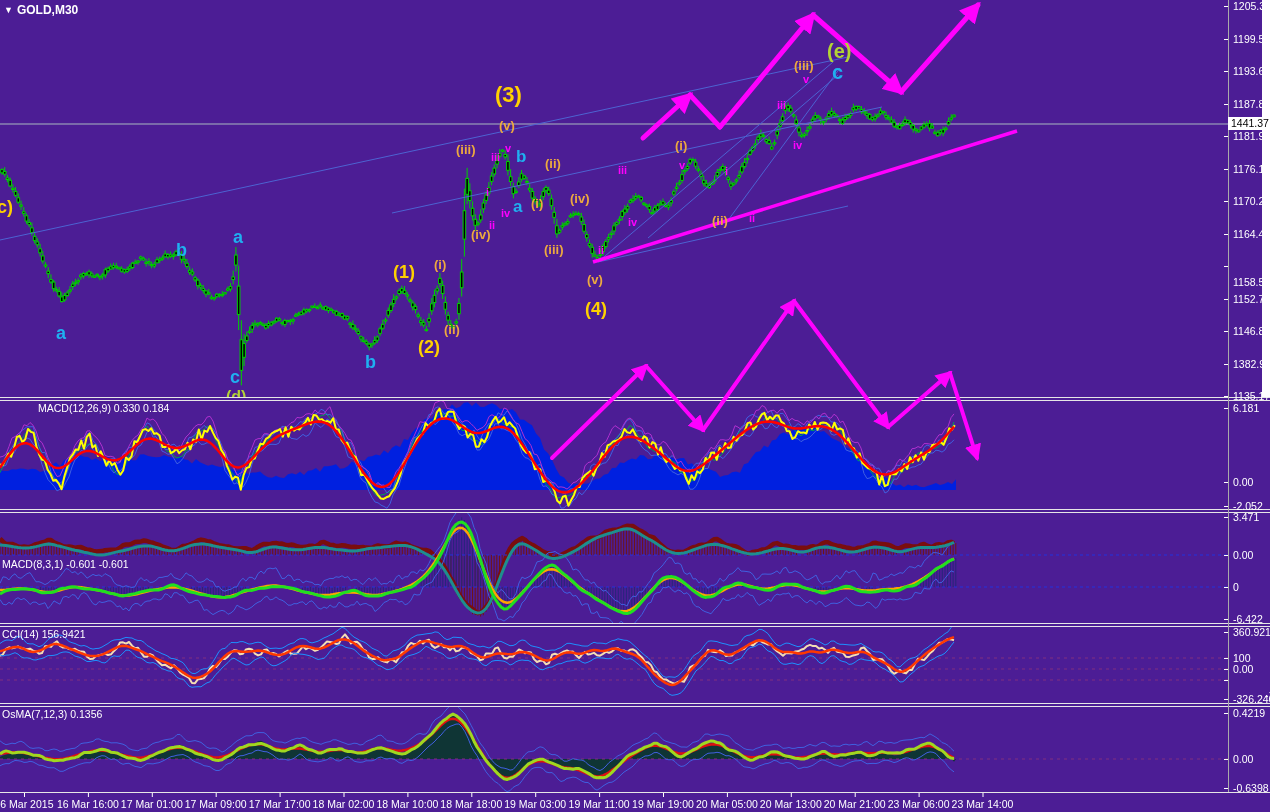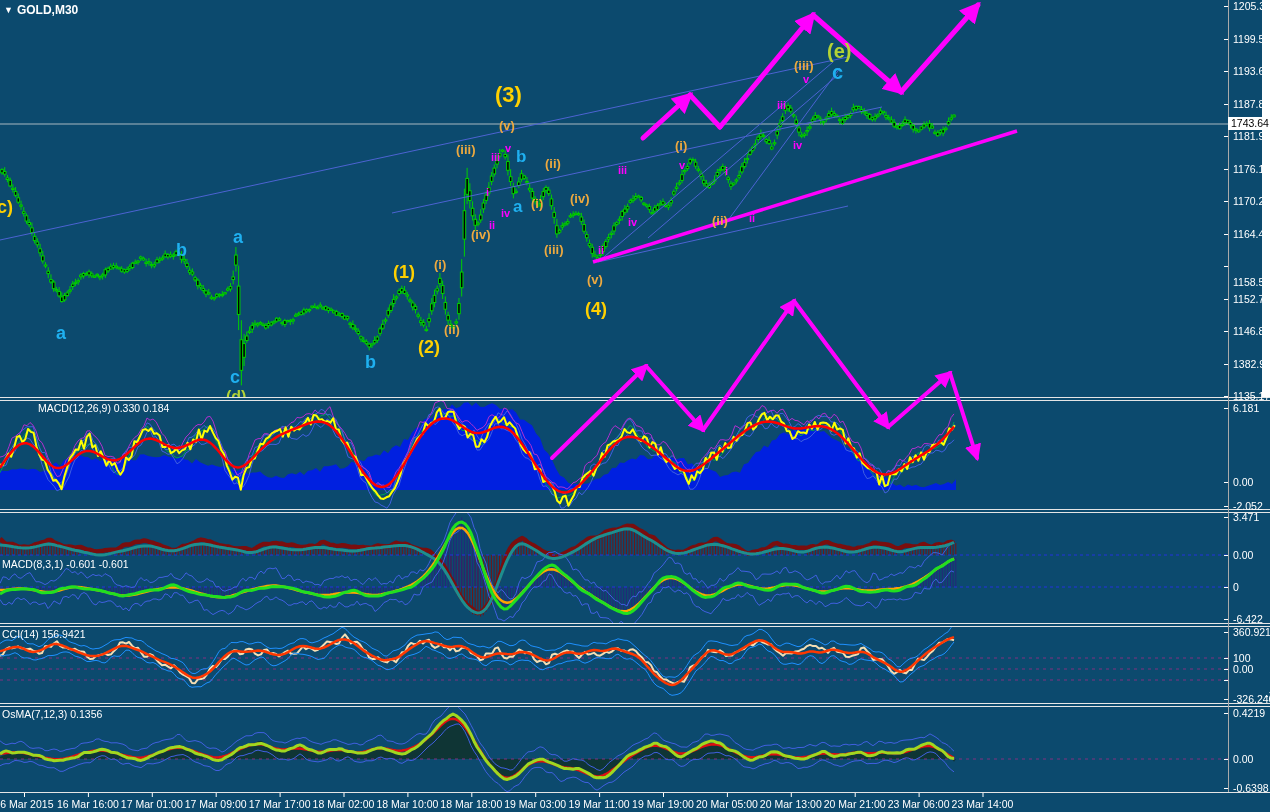--- a/index.html
+++ b/index.html
@@ -3,7 +3,7 @@
 <meta charset="utf-8">
 <style>
   html,body{margin:0;padding:0;background:#000;}
-  #stage{position:relative;width:1270px;height:812px;background:#0c4a6e;overflow:hidden;
+  #stage{position:relative;width:1270px;height:812px;background:#4c1d95;overflow:hidden;
          font-family:"Liberation Sans",sans-serif;}
   #cv{position:absolute;left:0;top:0;z-index:2;}
   .txt{position:absolute;white-space:nowrap;z-index:4;}

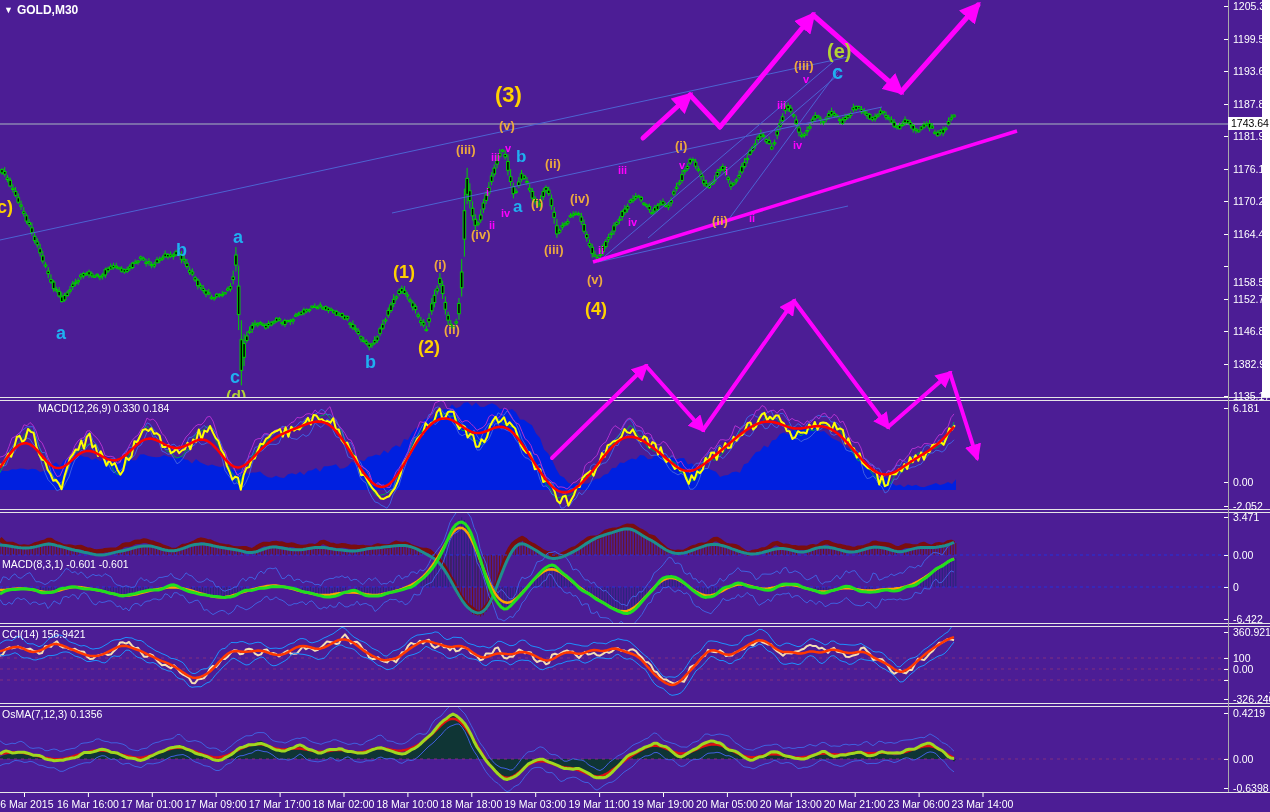--- a/index.html
+++ b/index.html
@@ -1374,7 +1374,7 @@
     <span class="tri">▼</span><span>GOLD,M30</span>
   </div>
 
-  <div id="price-tag" style="left:1228px;top:117px;">1743.64</div>
+  <div id="price-tag" style="left:1228px;top:117px;">1441.37</div>
 
   <div id="price-axis-labels">
       <div class="axlab" style="left: 1233px; top: 6px;">1205.37</div>

